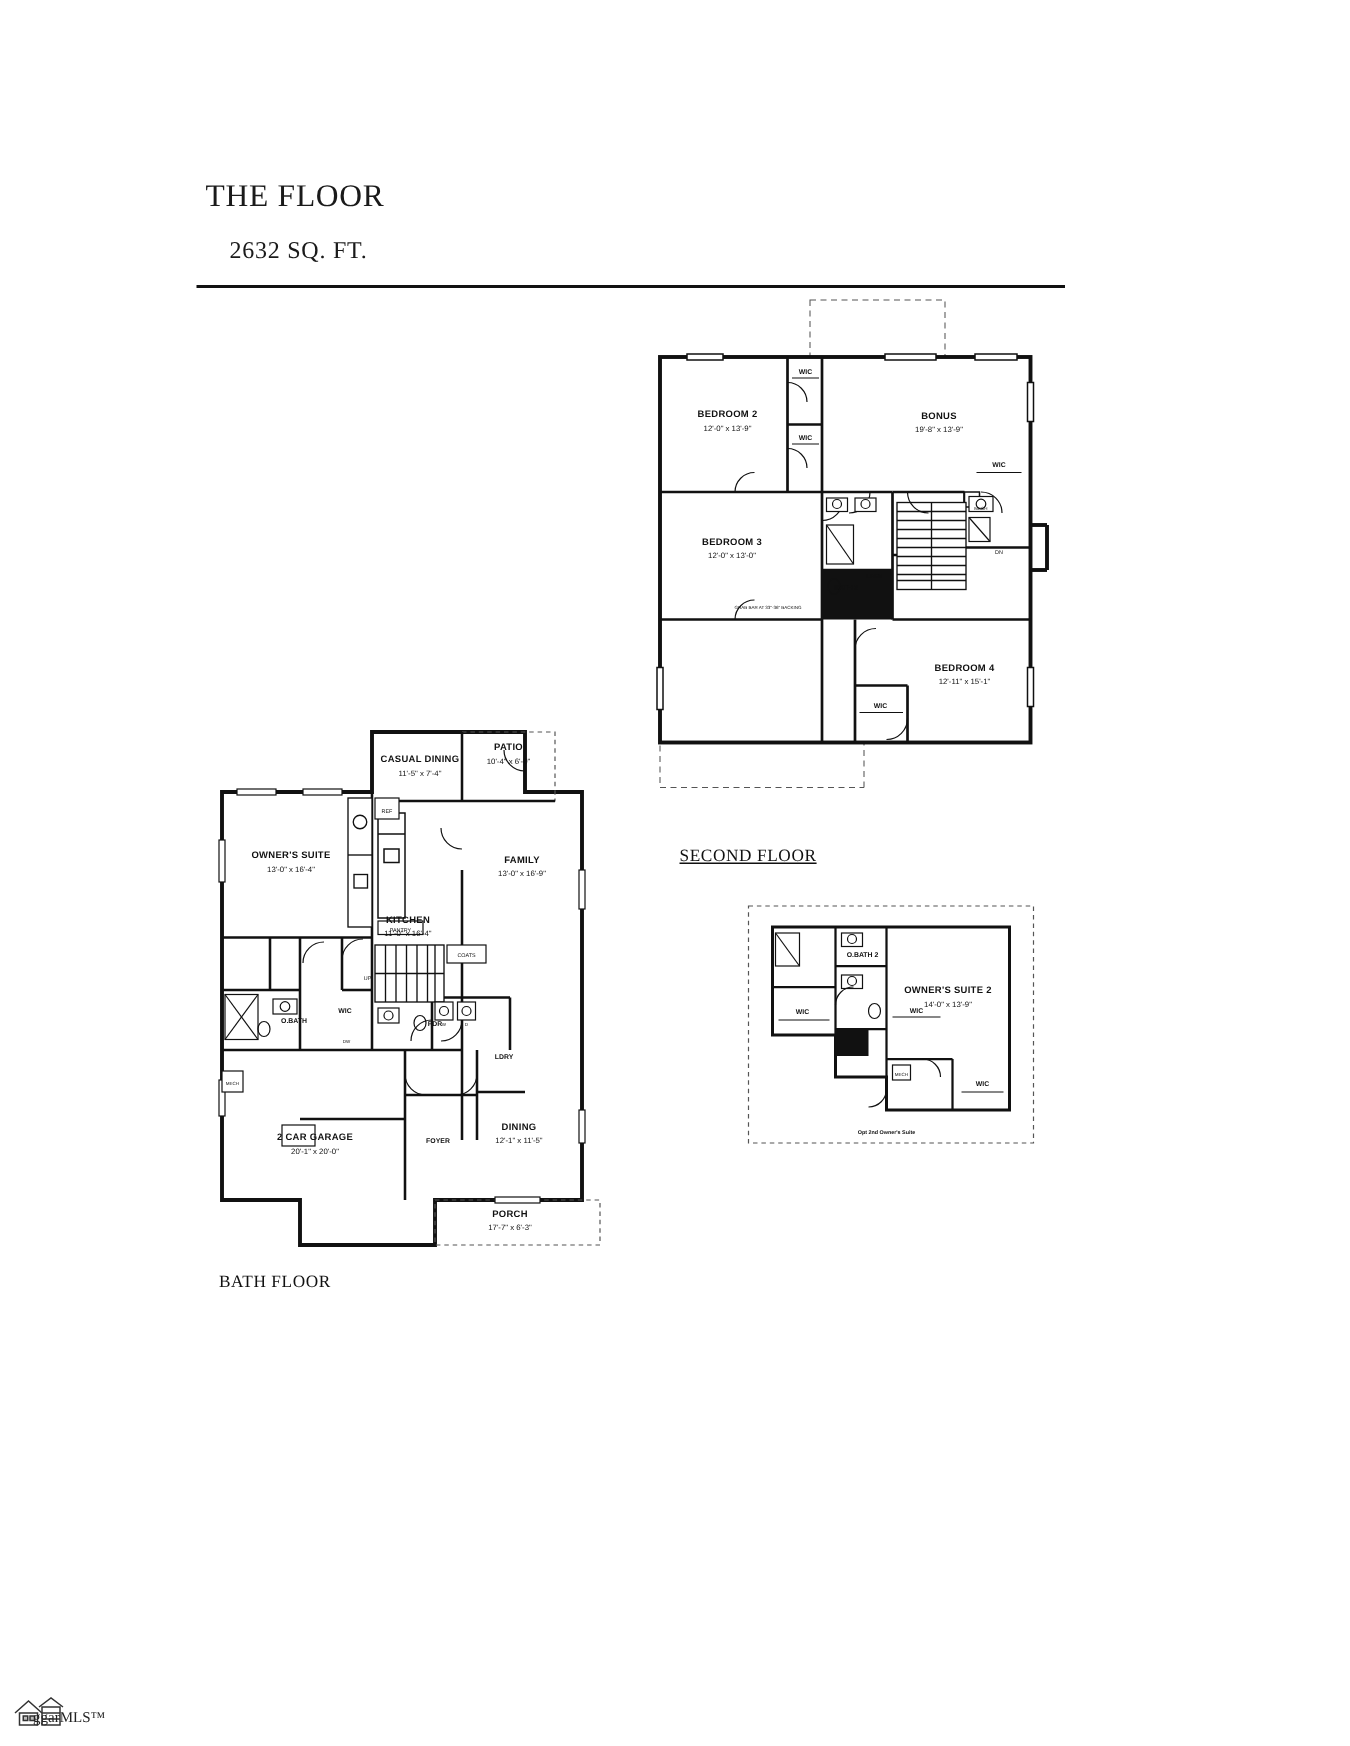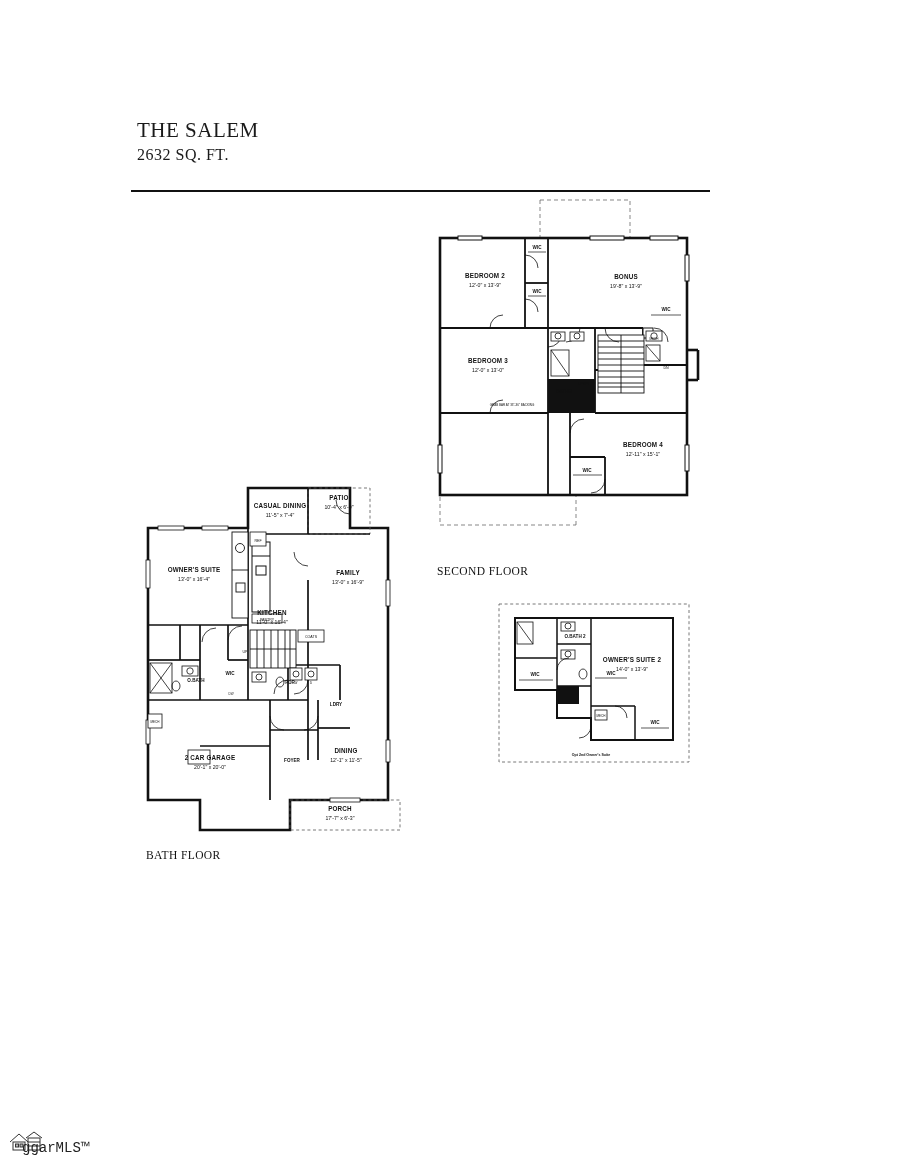--- a/index.html
+++ b/index.html
@@ -104,7 +104,7 @@
 <div class="page">
 
   <div class="title-block">
-    <h1 class="plan-title">THE SALEM</h1>
+    <h1 class="plan-title">THE FLOOR</h1>
     <div class="plan-sqft">2632 SQ. FT.</div>
   </div>
   <div class="title-rule"></div>

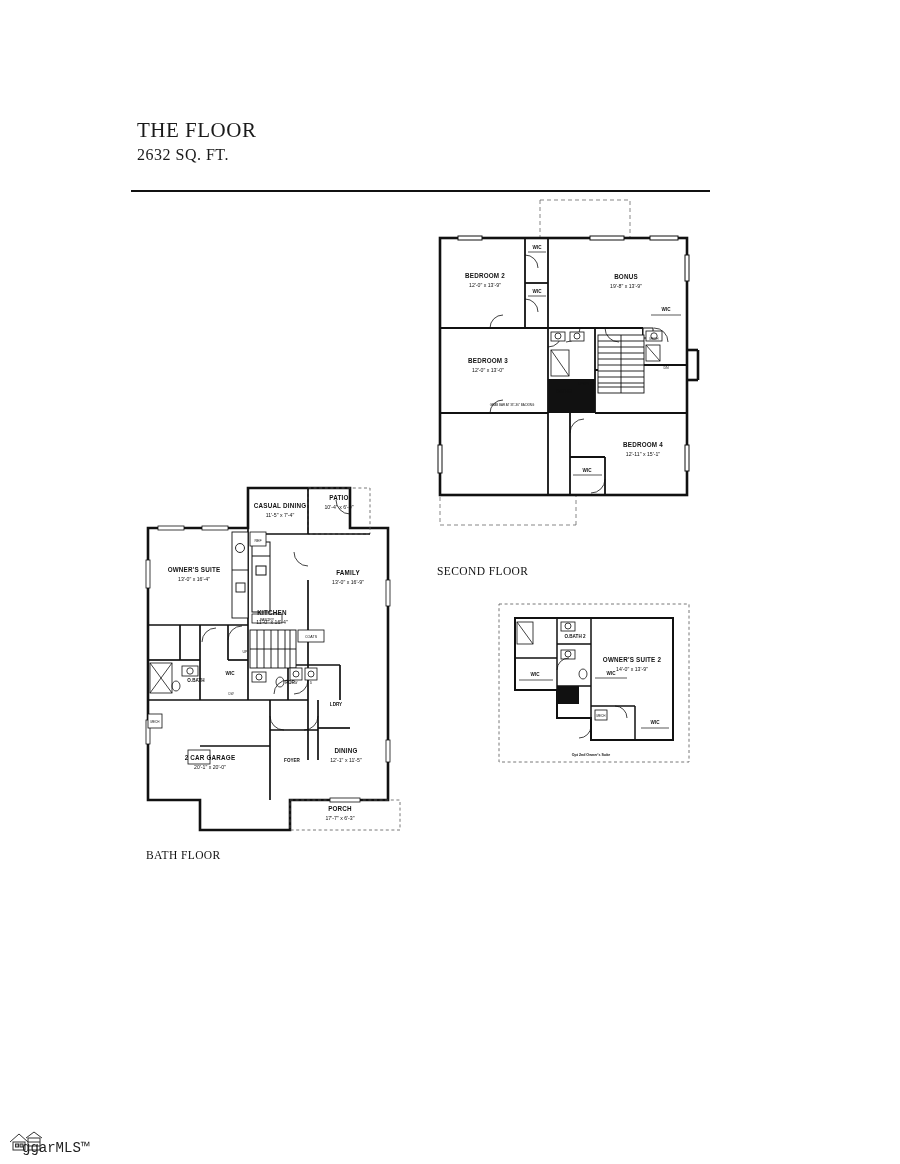--- a/index.html
+++ b/index.html
@@ -40,7 +40,7 @@
     font-size: 16px;
     letter-spacing: 0.5px;
     color: #1a1a1a;
-    margin: 0;
+    margin: 16px;
     font-weight: 400;
   }
   .title-rule {

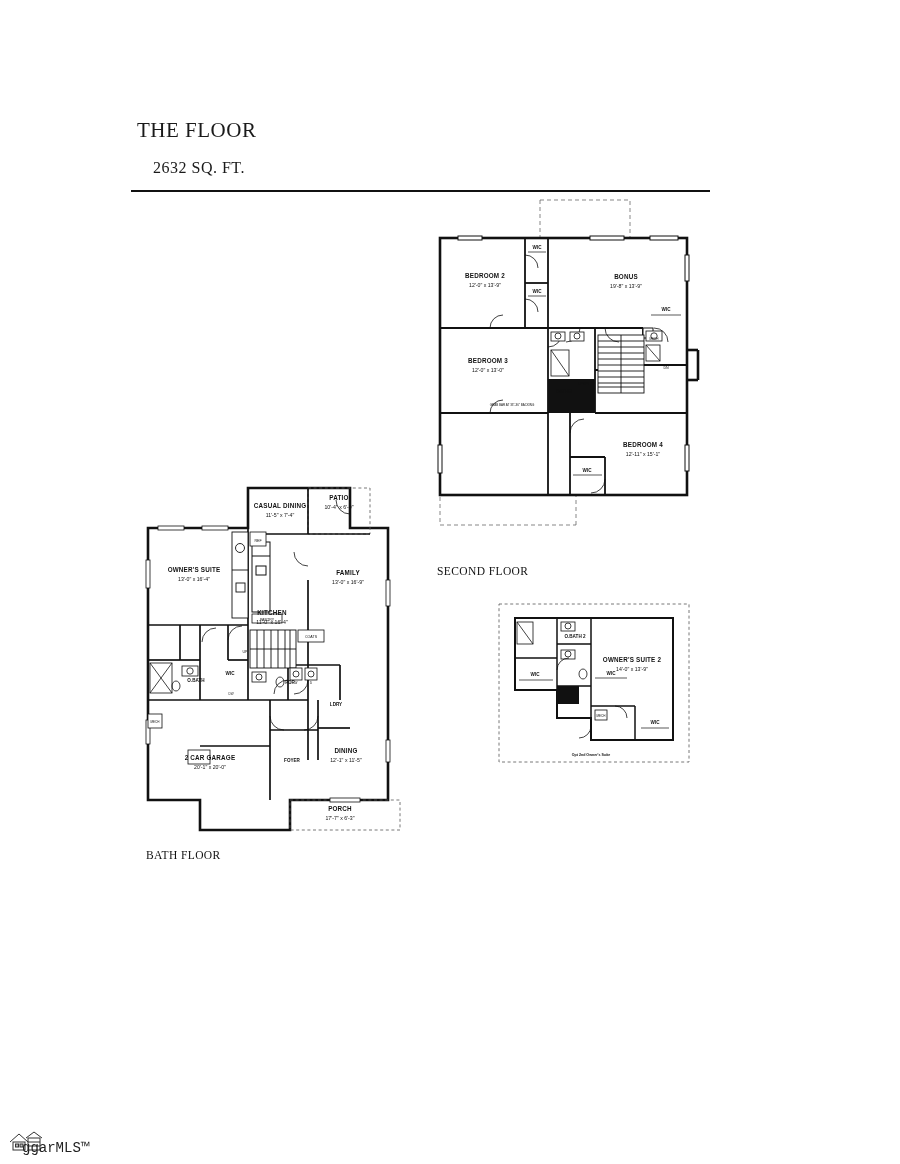--- a/index.html
+++ b/index.html
@@ -60,7 +60,7 @@
     color: #111;
     letter-spacing: 0.4px;
   }
-  #label-second { left: 437px; top: 565px; }
+  #label-second { left: 453px; top: 565px; text-decoration: underline; }
   #label-first  { left: 146px; top: 849px; }
 
   

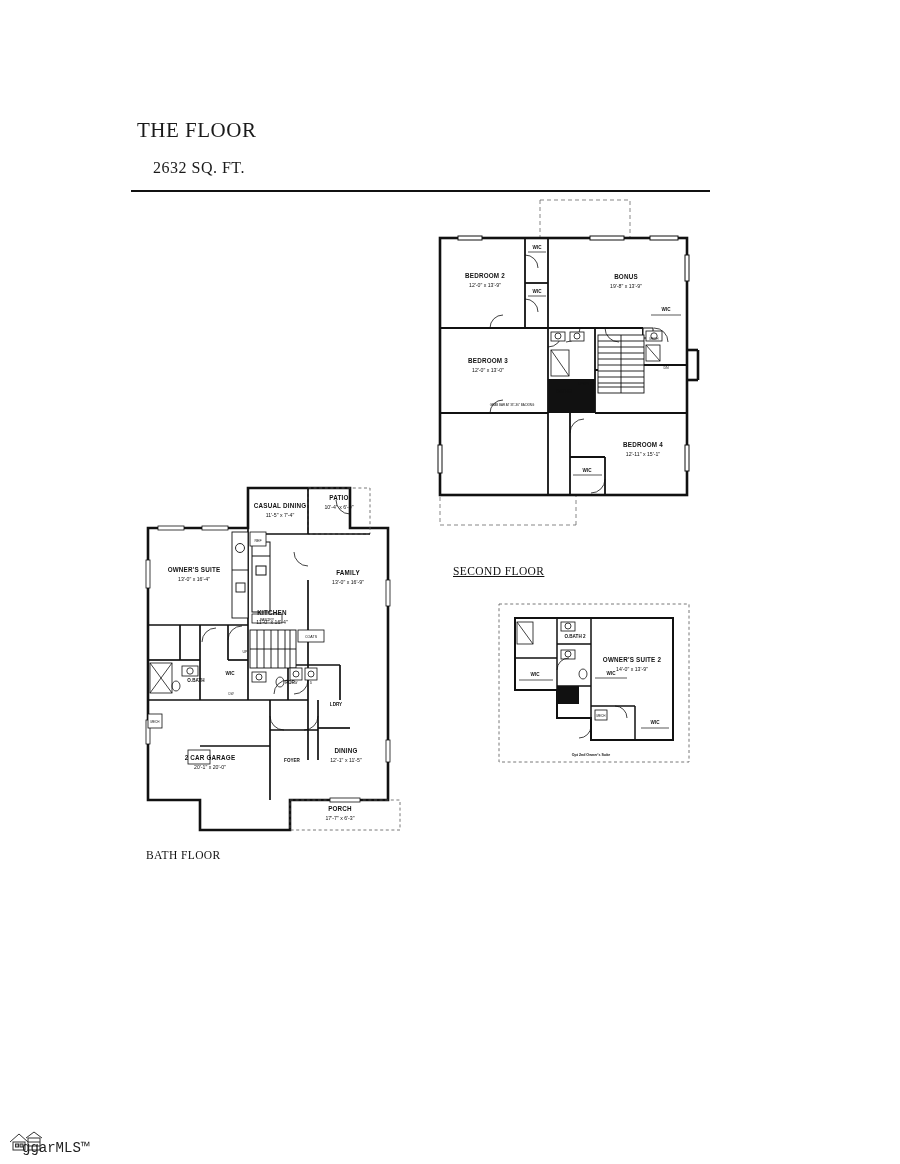--- a/index.html
+++ b/index.html
@@ -92,8 +92,8 @@
     position: absolute;
     left: 22px;
     top: 1140px;
-    font-family: Liberation Mono, monospace;
-    font-size: 14px;
+    font-family: Liberation Serif, serif;
+    font-size: 10px;
     color: #222;
     letter-spacing: 0;
   }

